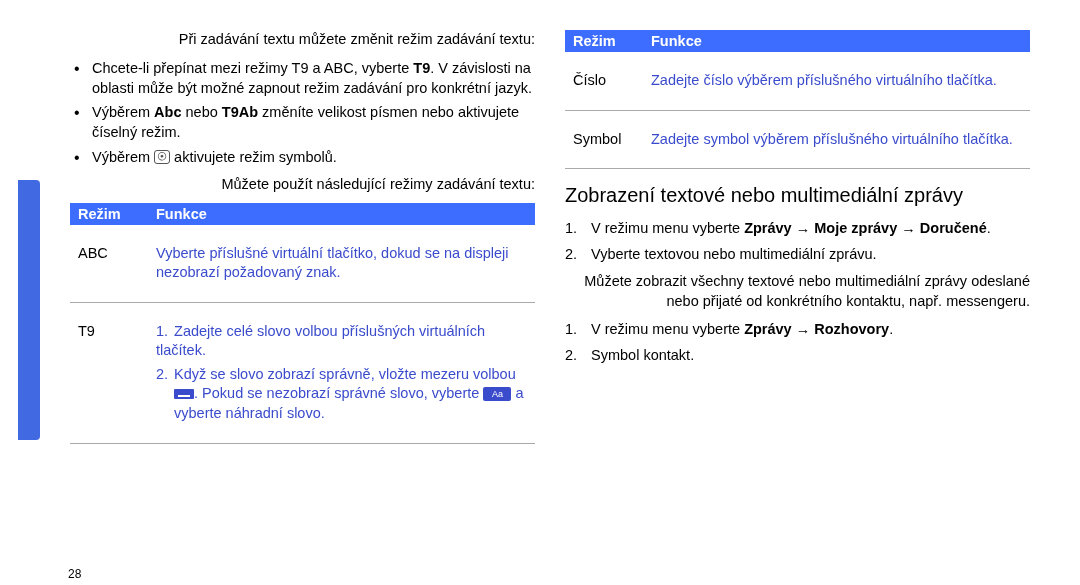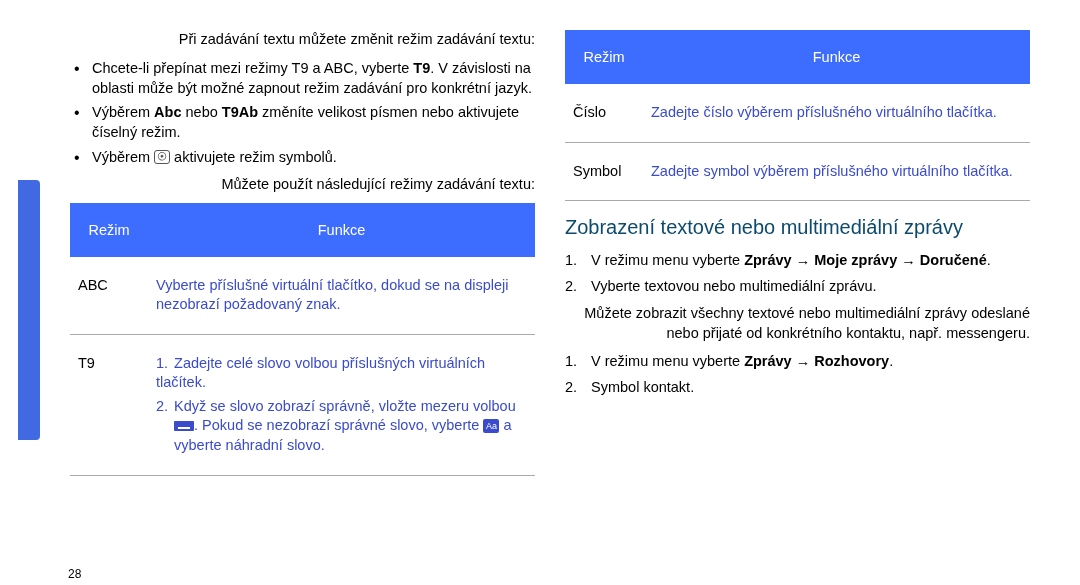--- a/index.html
+++ b/index.html
@@ -96,9 +96,9 @@
     th {
       background: #3D6DFF;
       color: #fff;
-      text-align: center;
-      font-weight: normal;
-      padding: 19px 8px;
+      text-align: left;
+      font-weight: bold;
+      padding: 3px 8px;
       font-size: 14.5px;
     }
     td {

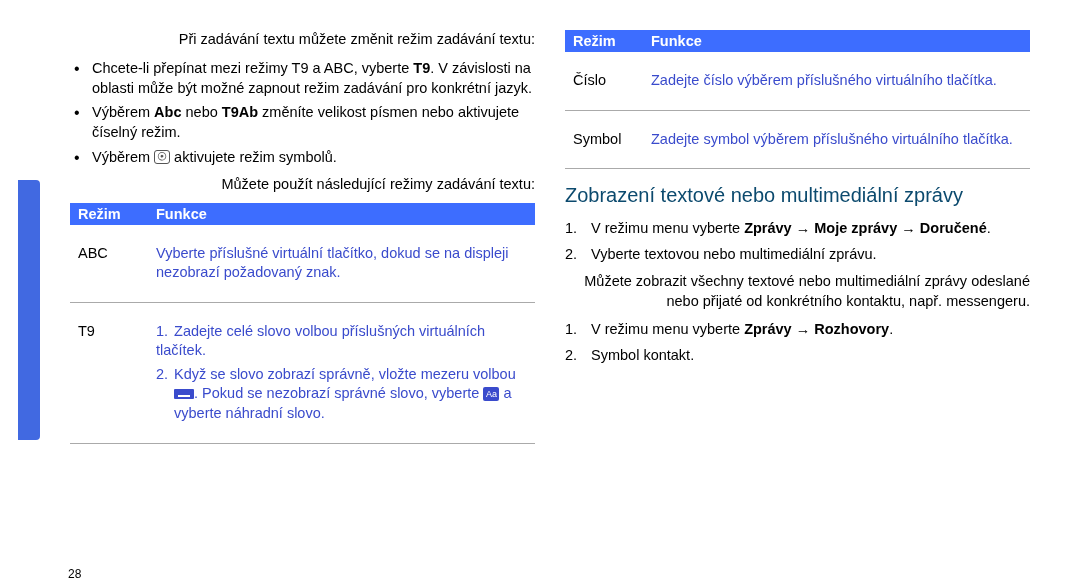--- a/index.html
+++ b/index.html
@@ -112,7 +112,7 @@
     }
     .tdblue { color: #3A4BCC; }
     h2.section-title {
-      color: #0c4a6e;
+      color: #000000;
       font-size: 20px;
       font-weight: normal;
       margin-bottom: 10px;

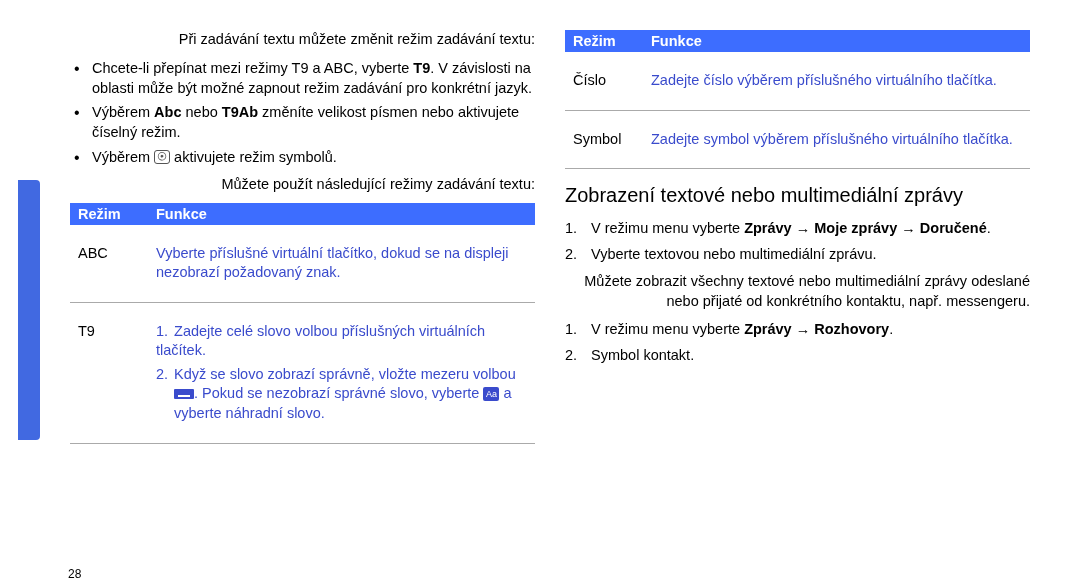--- a/index.html
+++ b/index.html
@@ -153,7 +153,7 @@
     }
     .aa-icon {
       display: inline-block;
-      width: 16px;
+      width: 28px;
       height: 14px;
       background: #3A4BCC;
       color: #fff;

